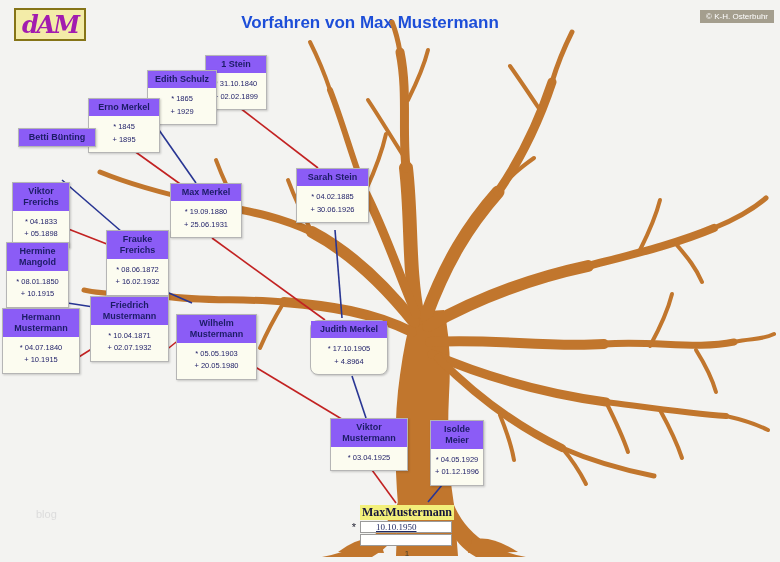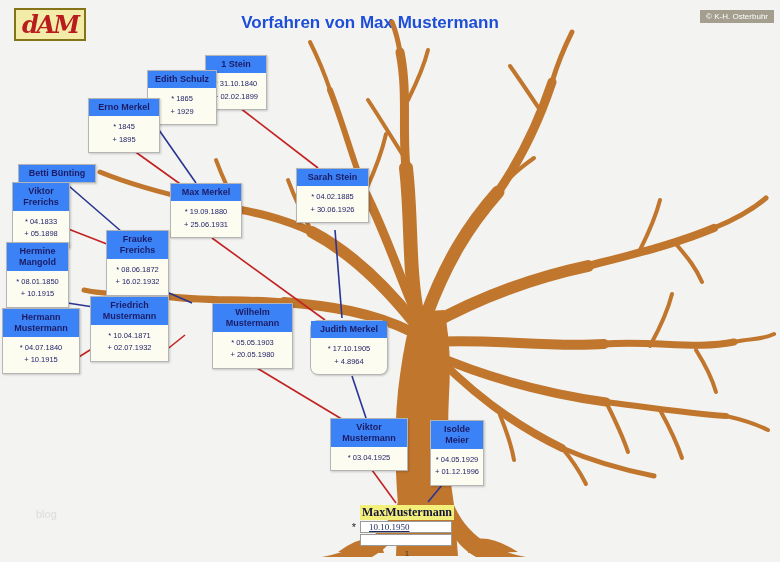--- a/index.html
+++ b/index.html
@@ -14,7 +14,7 @@
     background:#f3eca8;border:2px solid #857417;box-sizing:border-box;
     display:flex;align-items:center;justify-content:center;
     font-family:"DejaVu Serif", serif;font-weight:bold;font-style:italic;
-    font-size:24px;color:#b91c1c;letter-spacing:-2px;
+    font-size:24px;color:#a21caf;letter-spacing:-2px;
   }
   .title{
     position:absolute;top:13px;left:0;right:40px;text-align:center;

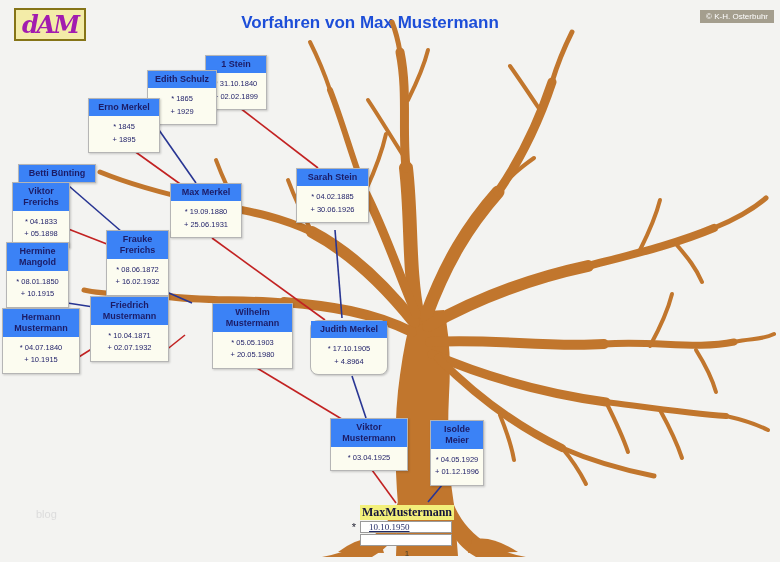--- a/index.html
+++ b/index.html
@@ -38,7 +38,7 @@
     box-shadow:1px 1px 2px rgba(0,0,0,0.18);
   }
   .card .name{
-    background:#3b82f6;font-weight:bold;font-size:9px;line-height:1.2;
+    background:#8b5cf6;font-weight:bold;font-size:9px;line-height:1.2;
     color:#1c1c66;padding:3px 1px;
   }
   .card .dates{

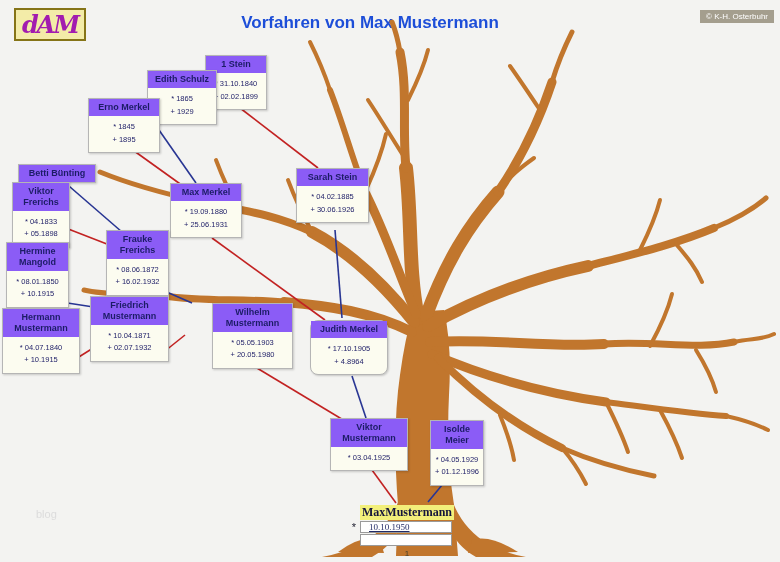--- a/index.html
+++ b/index.html
@@ -47,7 +47,7 @@
   .a0{left:205px;top:55px;width:62px;}
   .a1{left:147px;top:70px;width:70px;}
   .a2{left:88px;top:98px;width:72px;}
-  .a3{left:18px;top:128px;width:78px;margin-top:36px;}
+  .a3{left:18px;top:128px;width:78px;}
   .a4{left:12px;top:182px;width:58px;}
   .a5{left:170px;top:183px;width:72px;}
   .a6{left:296px;top:168px;width:73px;}

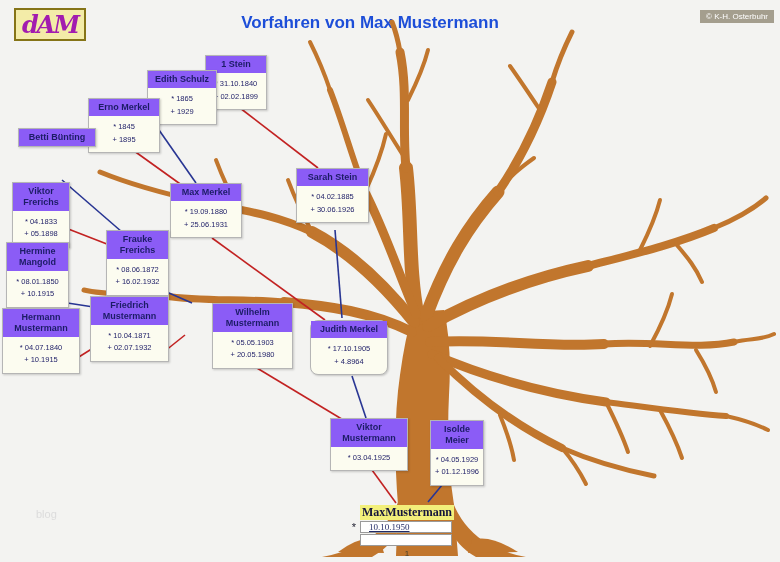--- a/index.html
+++ b/index.html
@@ -55,7 +55,7 @@
   .a8{left:106px;top:230px;width:63px;}
   .a9{left:2px;top:308px;width:78px;}
   .a10{left:90px;top:296px;width:79px;}
-  .a11{left:176px;top:303px;width:81px;margin-left:36px;}
+  .a11{left:176px;top:314px;width:81px;}
   .a12{left:310px;top:320px;width:78px;border-radius:8px;}
   .a13{left:330px;top:418px;width:78px;}
   .a14{left:430px;top:420px;width:54px;}

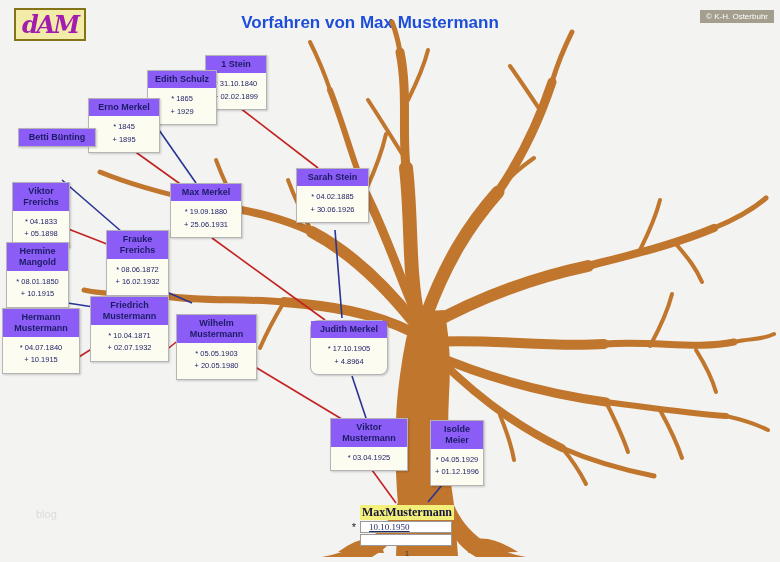--- a/index.html
+++ b/index.html
@@ -77,7 +77,7 @@
     box-sizing:border-box;width:92px;height:12px;background:#ffffff;
     border:1px solid #9a9a9a;text-align:left;
     font-family:"Liberation Serif", serif;font-size:9px;color:#222a66;
-    line-height:11px;padding-left:8px;
+    line-height:11px;padding-left:15px;
   }
   .field.u{text-decoration:underline;}
   .field.second{margin-left:12px;margin-top:1px;}

